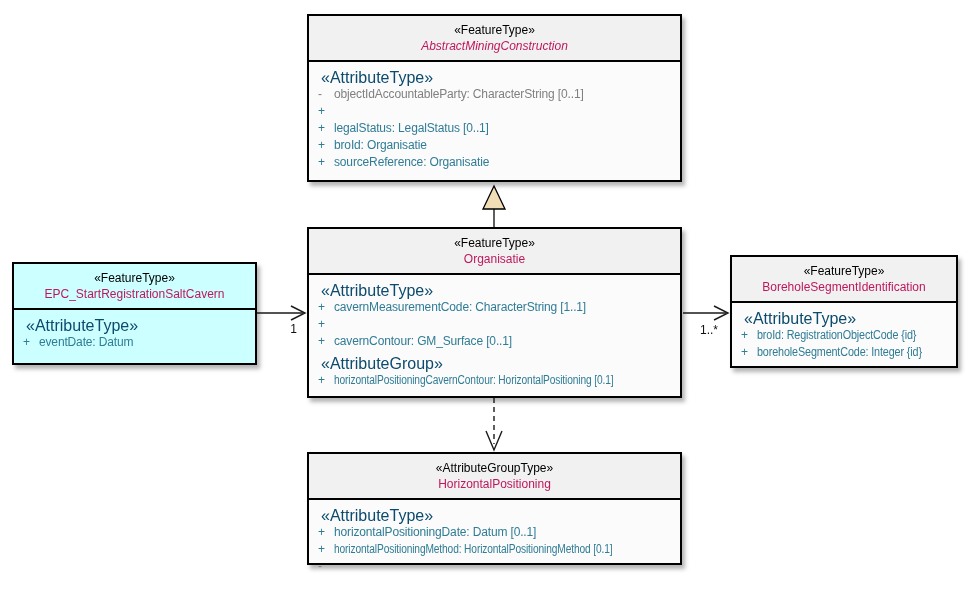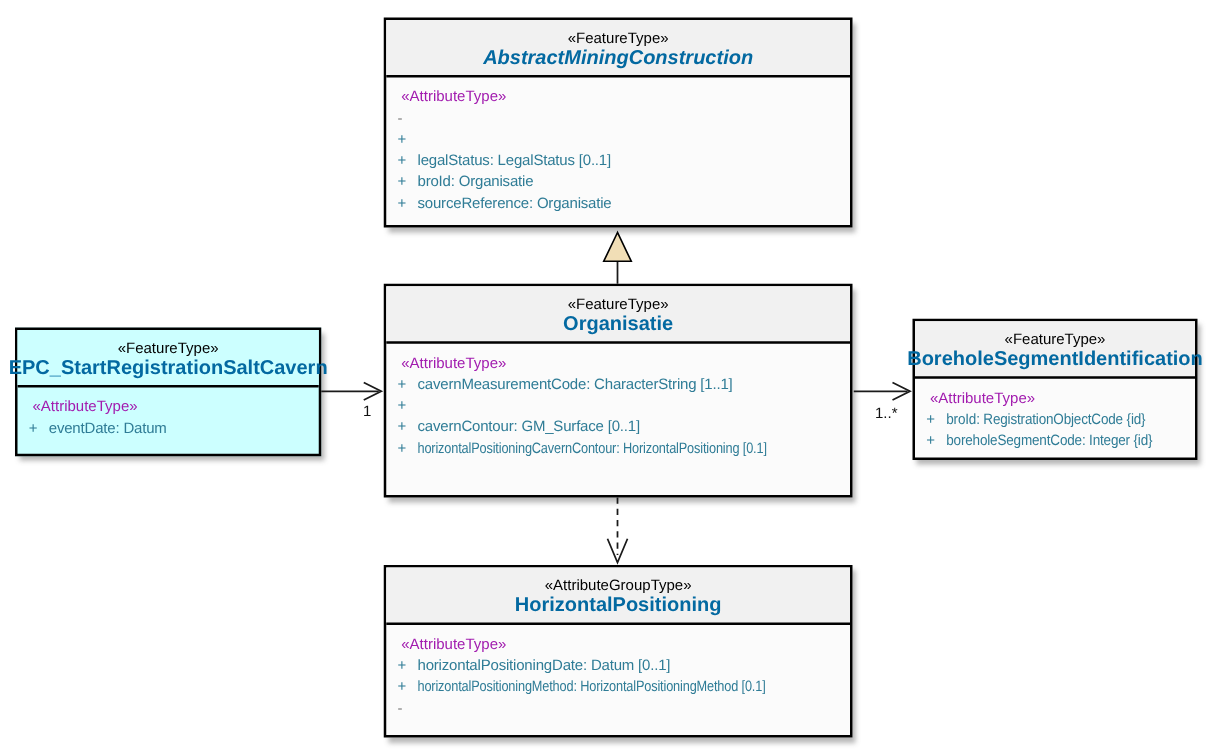--- a/index.html
+++ b/index.html
@@ -20,7 +20,7 @@
   .uml-class.cyan{background:#CCFFFF;}
   .uml-class.cyan .hdr{background:#CCFFFF;}
   .stereo{font-size:12px;color:#000;line-height:14px;}
-  .cname{font-size:16px;font-weight:bold;color:#0369a1;line-height:15px;}
+  .cname{font-size:12px;font-weight:normal;color:#be185d;line-height:15px;}
   .abstract .cname{font-style:italic;}
   .body{padding-top:7px;}
   .sec{font-size:12px;color:#a21caf;padding-left:12px;line-height:17px;}

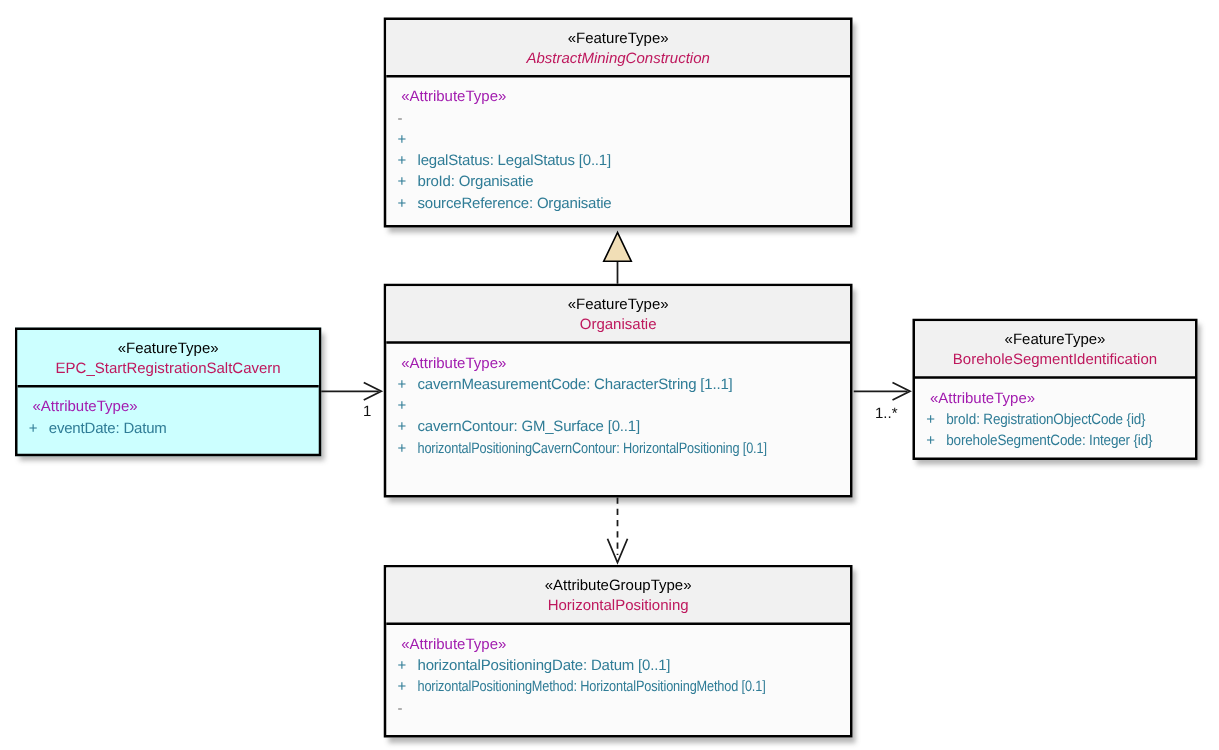--- a/index.html
+++ b/index.html
@@ -23,7 +23,7 @@
   .cname{font-size:12px;font-weight:normal;color:#be185d;line-height:15px;}
   .abstract .cname{font-style:italic;}
   .body{padding-top:7px;}
-  .sec{font-size:12px;color:#a21caf;padding-left:12px;line-height:17px;}
+  .sec{font-size:16px;color:#0c4a6e;padding-left:12px;line-height:17px;}
   .sec.gap{margin-top:5px;}
   .row{display:flex;line-height:17px;font-size:12px;color:#2F7C96;}
   .vis{width:16px;padding-left:9px;flex:none;}

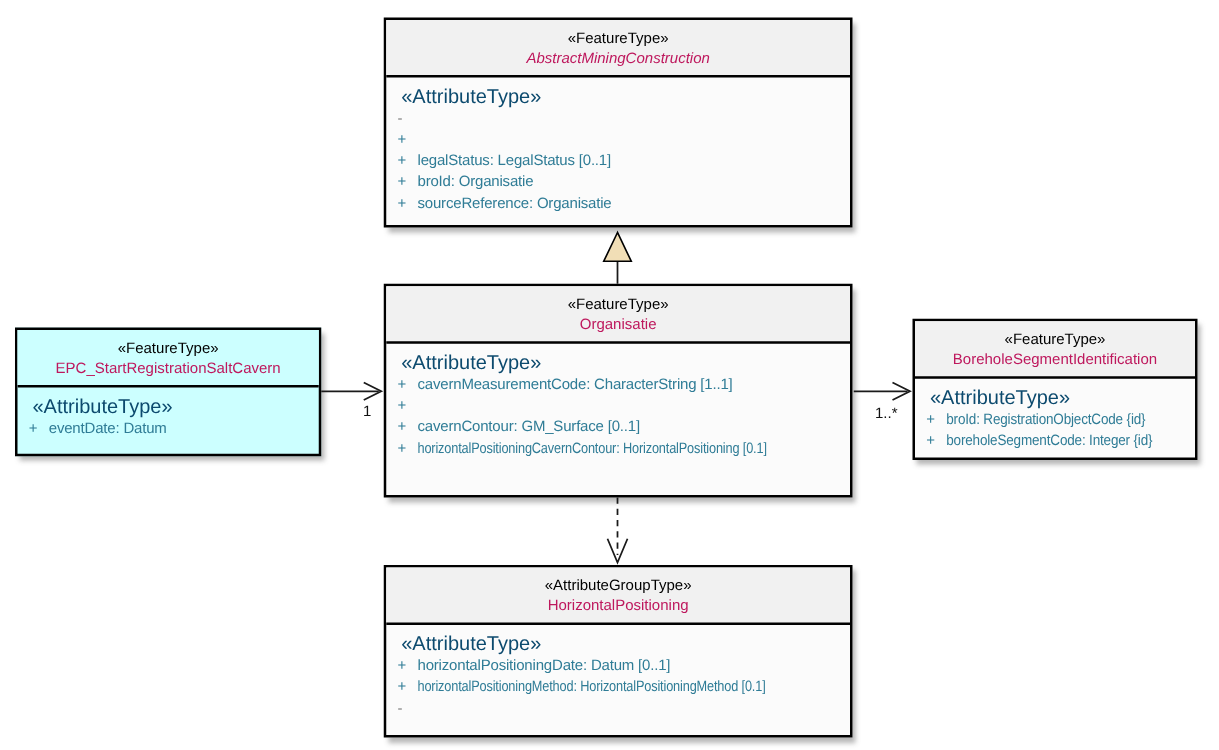--- a/index.html
+++ b/index.html
@@ -72,6 +72,7 @@
       <div class="sec">«AttributeType»</div>
       <div class="row">
         <span class="vis muted">-</span>
+        <span class="txt muted">objectIdAccountableParty: CharacterString [0..1]</span>
       </div>
       <div class="row">
         <span class="vis">+</span>

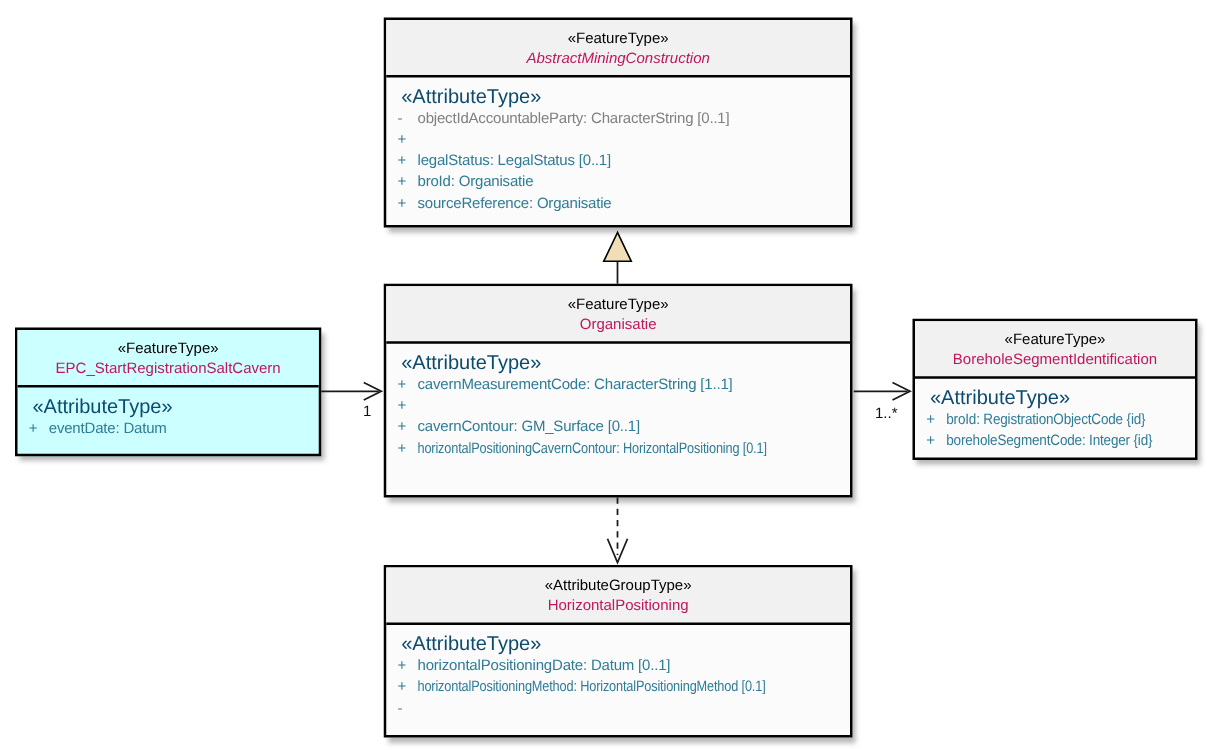--- a/index.html
+++ b/index.html
@@ -110,6 +110,7 @@
         <span class="vis">+</span>
         <span class="txt">cavernContour: GM_Surface [0..1]</span>
       </div>
+      <div class="sec gap">«AttributeGroup»</div>
       <div class="row">
         <span class="vis">+</span>
         <span class="txt squeeze">horizontalPositioningCavernContour: HorizontalPositioning [0.1]</span>

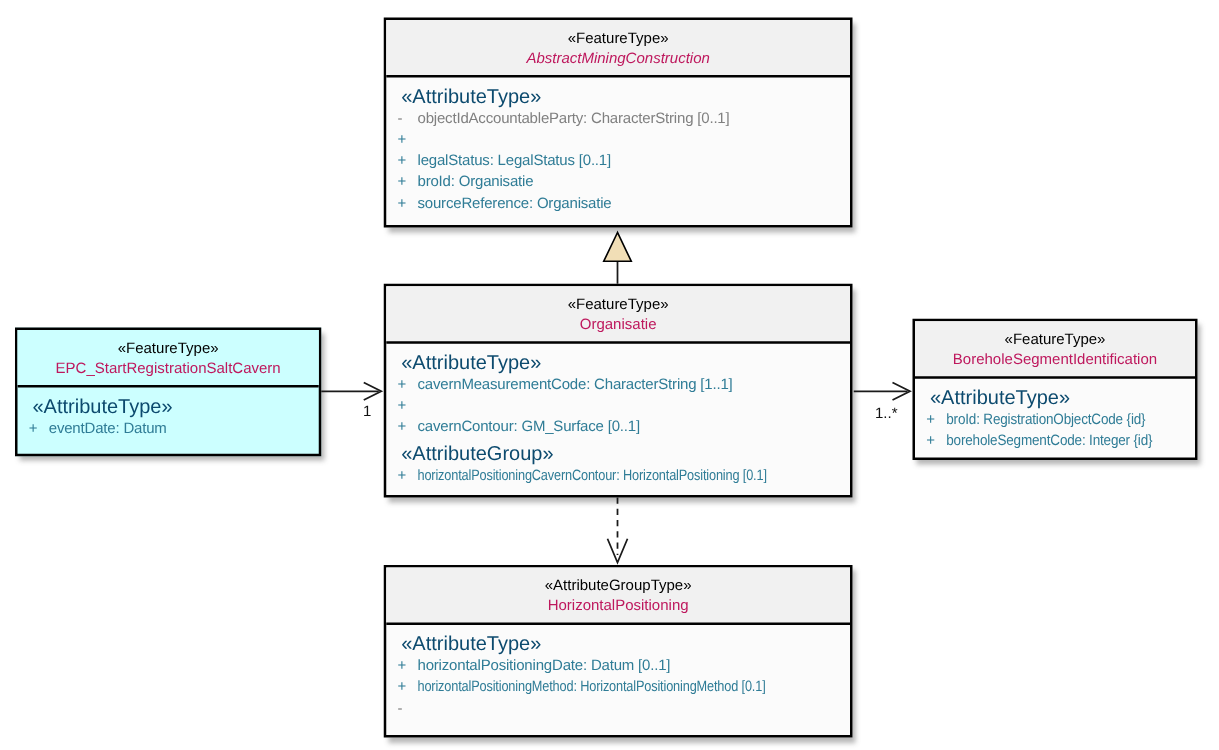--- a/index.html
+++ b/index.html
@@ -150,7 +150,7 @@
     </div>
   </div>
 
-  <div class="uml-class" style="left:307px;top:452px;width:375px;height:138px;">
+  <div class="uml-class" style="left:307px;top:452px;width:375px;height:113px;">
     <div class="hdr">
       <div class="stereo">«AttributeGroupType»</div>
       <div class="cname">HorizontalPositioning</div>

